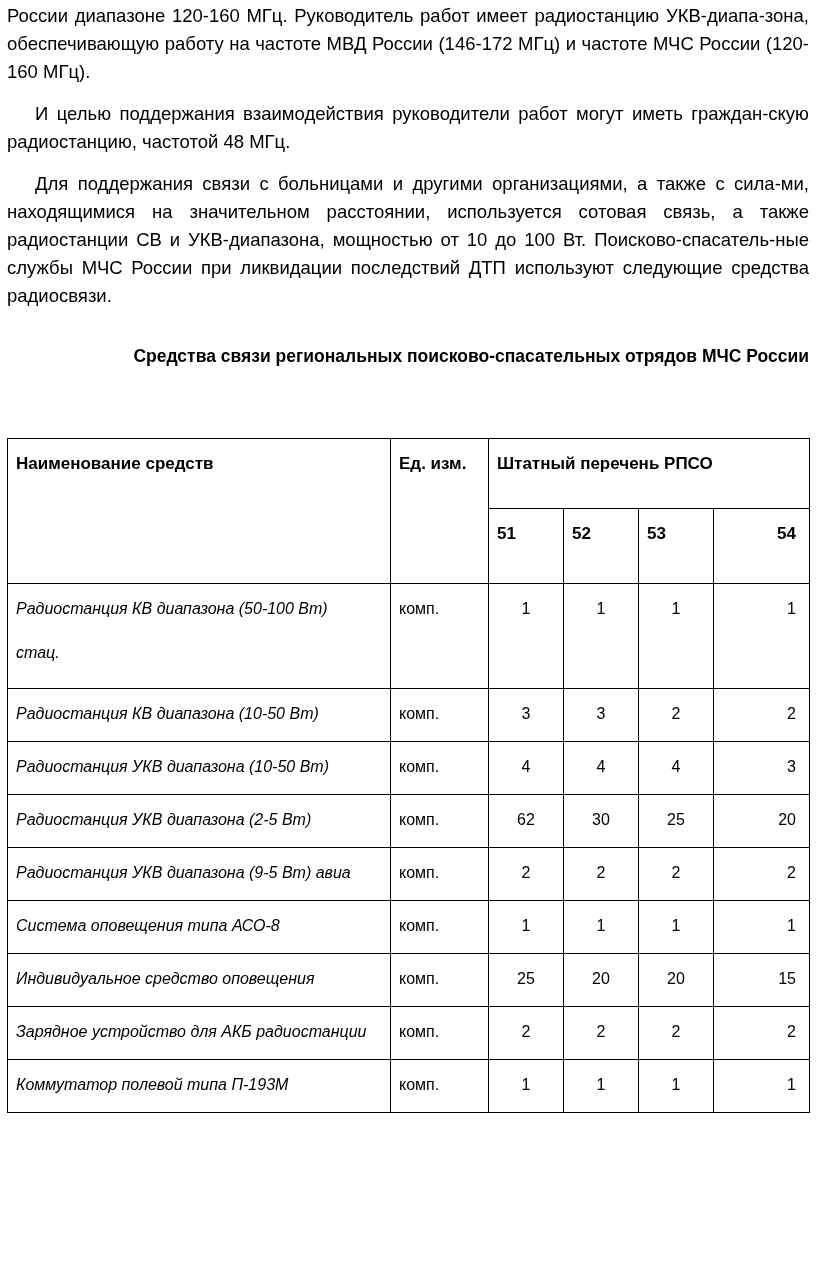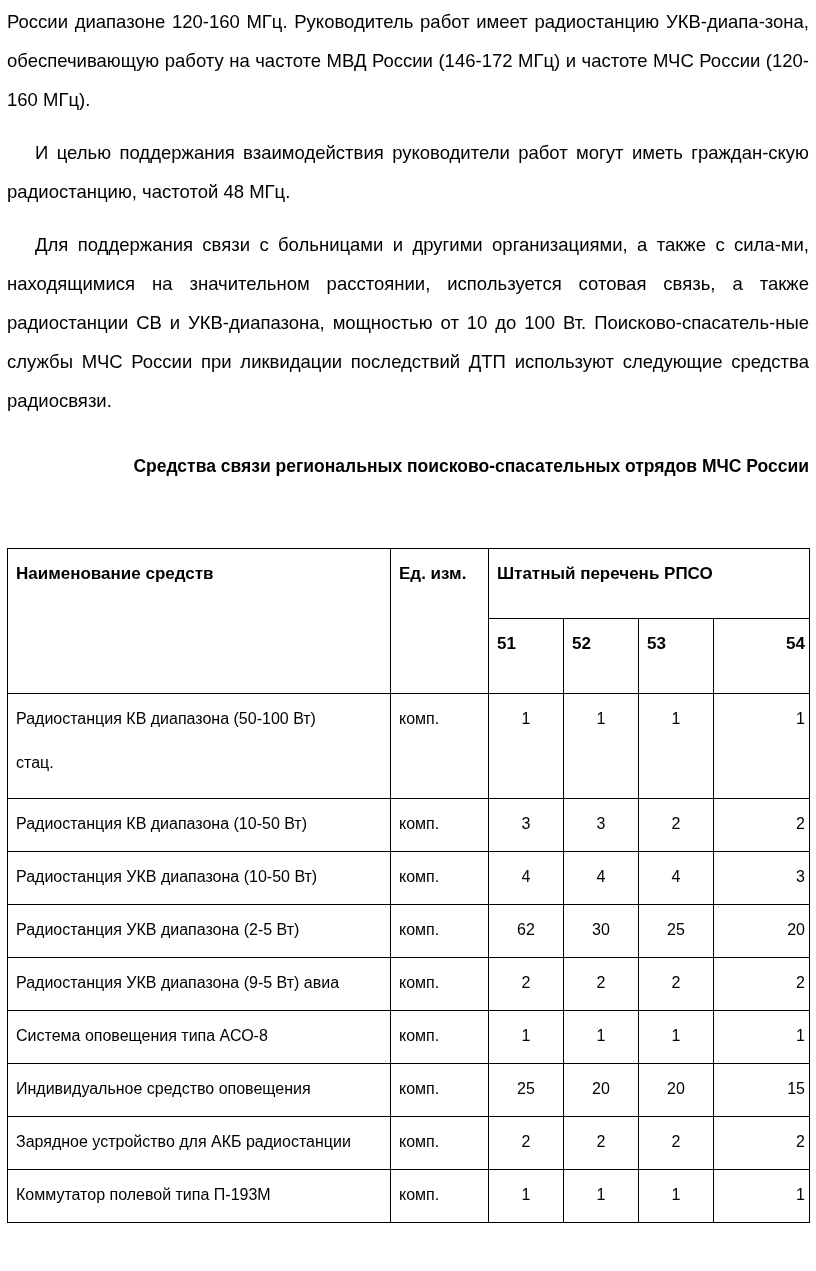--- a/index.html
+++ b/index.html
@@ -19,7 +19,7 @@
   }
   .para {
     font-size: 18.5px;
-    line-height: 39px;
+    line-height: 28px;
     text-align: justify;
     margin: 0 0 14px 0;
   }

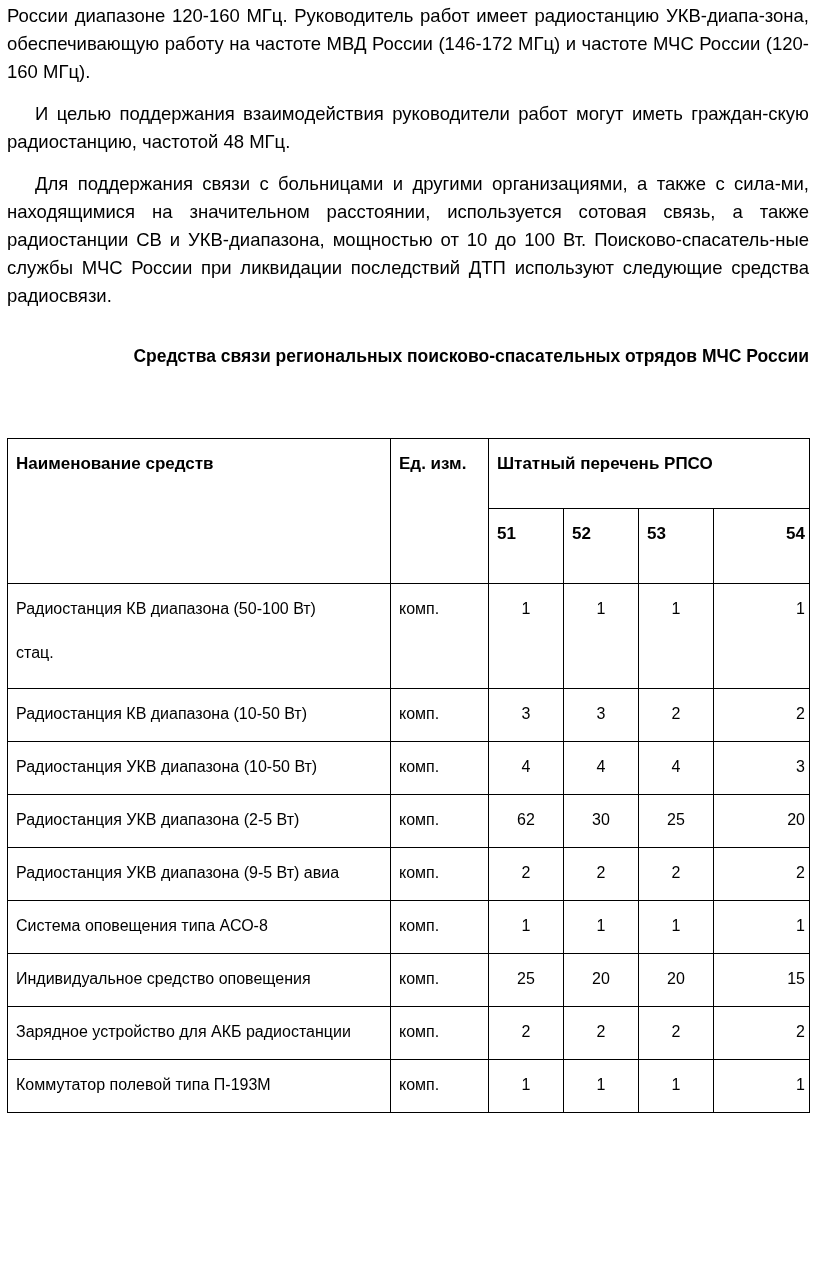--- a/index.html
+++ b/index.html
@@ -58,7 +58,7 @@
     text-align: left;
   }
   .tbl td.c-num { text-align: center; }
-  .tbl th.c-last, .tbl td.c-last { text-align: right; padding-right: 4px; }
+  .tbl th.c-last, .tbl td.c-last { text-align: right; padding-right: 13px; }
   .tbl td.cell-name { white-space: pre-line; }
   tr.hdr1 { height: 70px; }
   tr.hdr2 { height: 75px; }

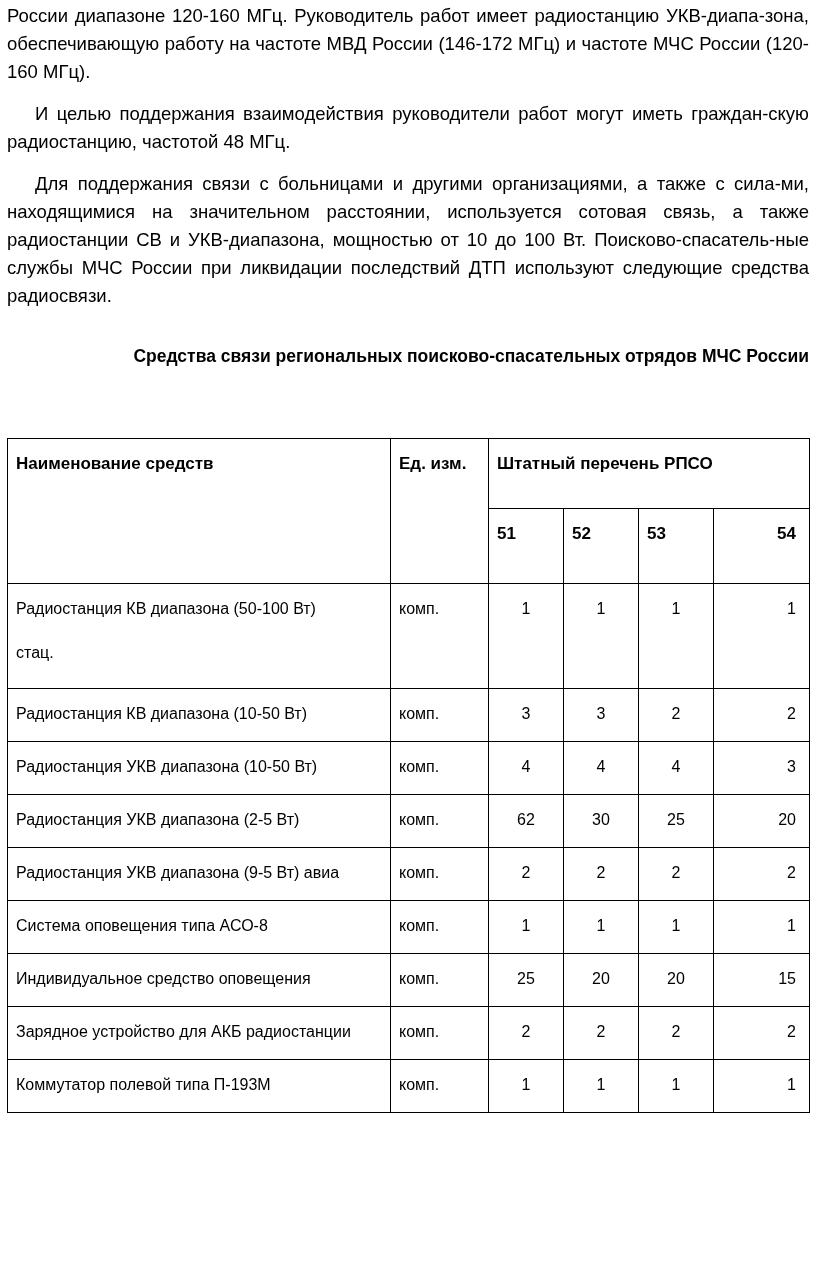--- a/index.html
+++ b/index.html
@@ -59,7 +59,7 @@
   }
   .tbl td.c-num { text-align: center; }
   .tbl th.c-last, .tbl td.c-last { text-align: right; padding-right: 13px; }
-  .tbl td.cell-name { white-space: pre-line; }
+  .tbl td.cell-name { white-space: pre-line; font-style: italic; }
   tr.hdr1 { height: 70px; }
   tr.hdr2 { height: 75px; }
   .tbl tbody tr { height: 53px; }

